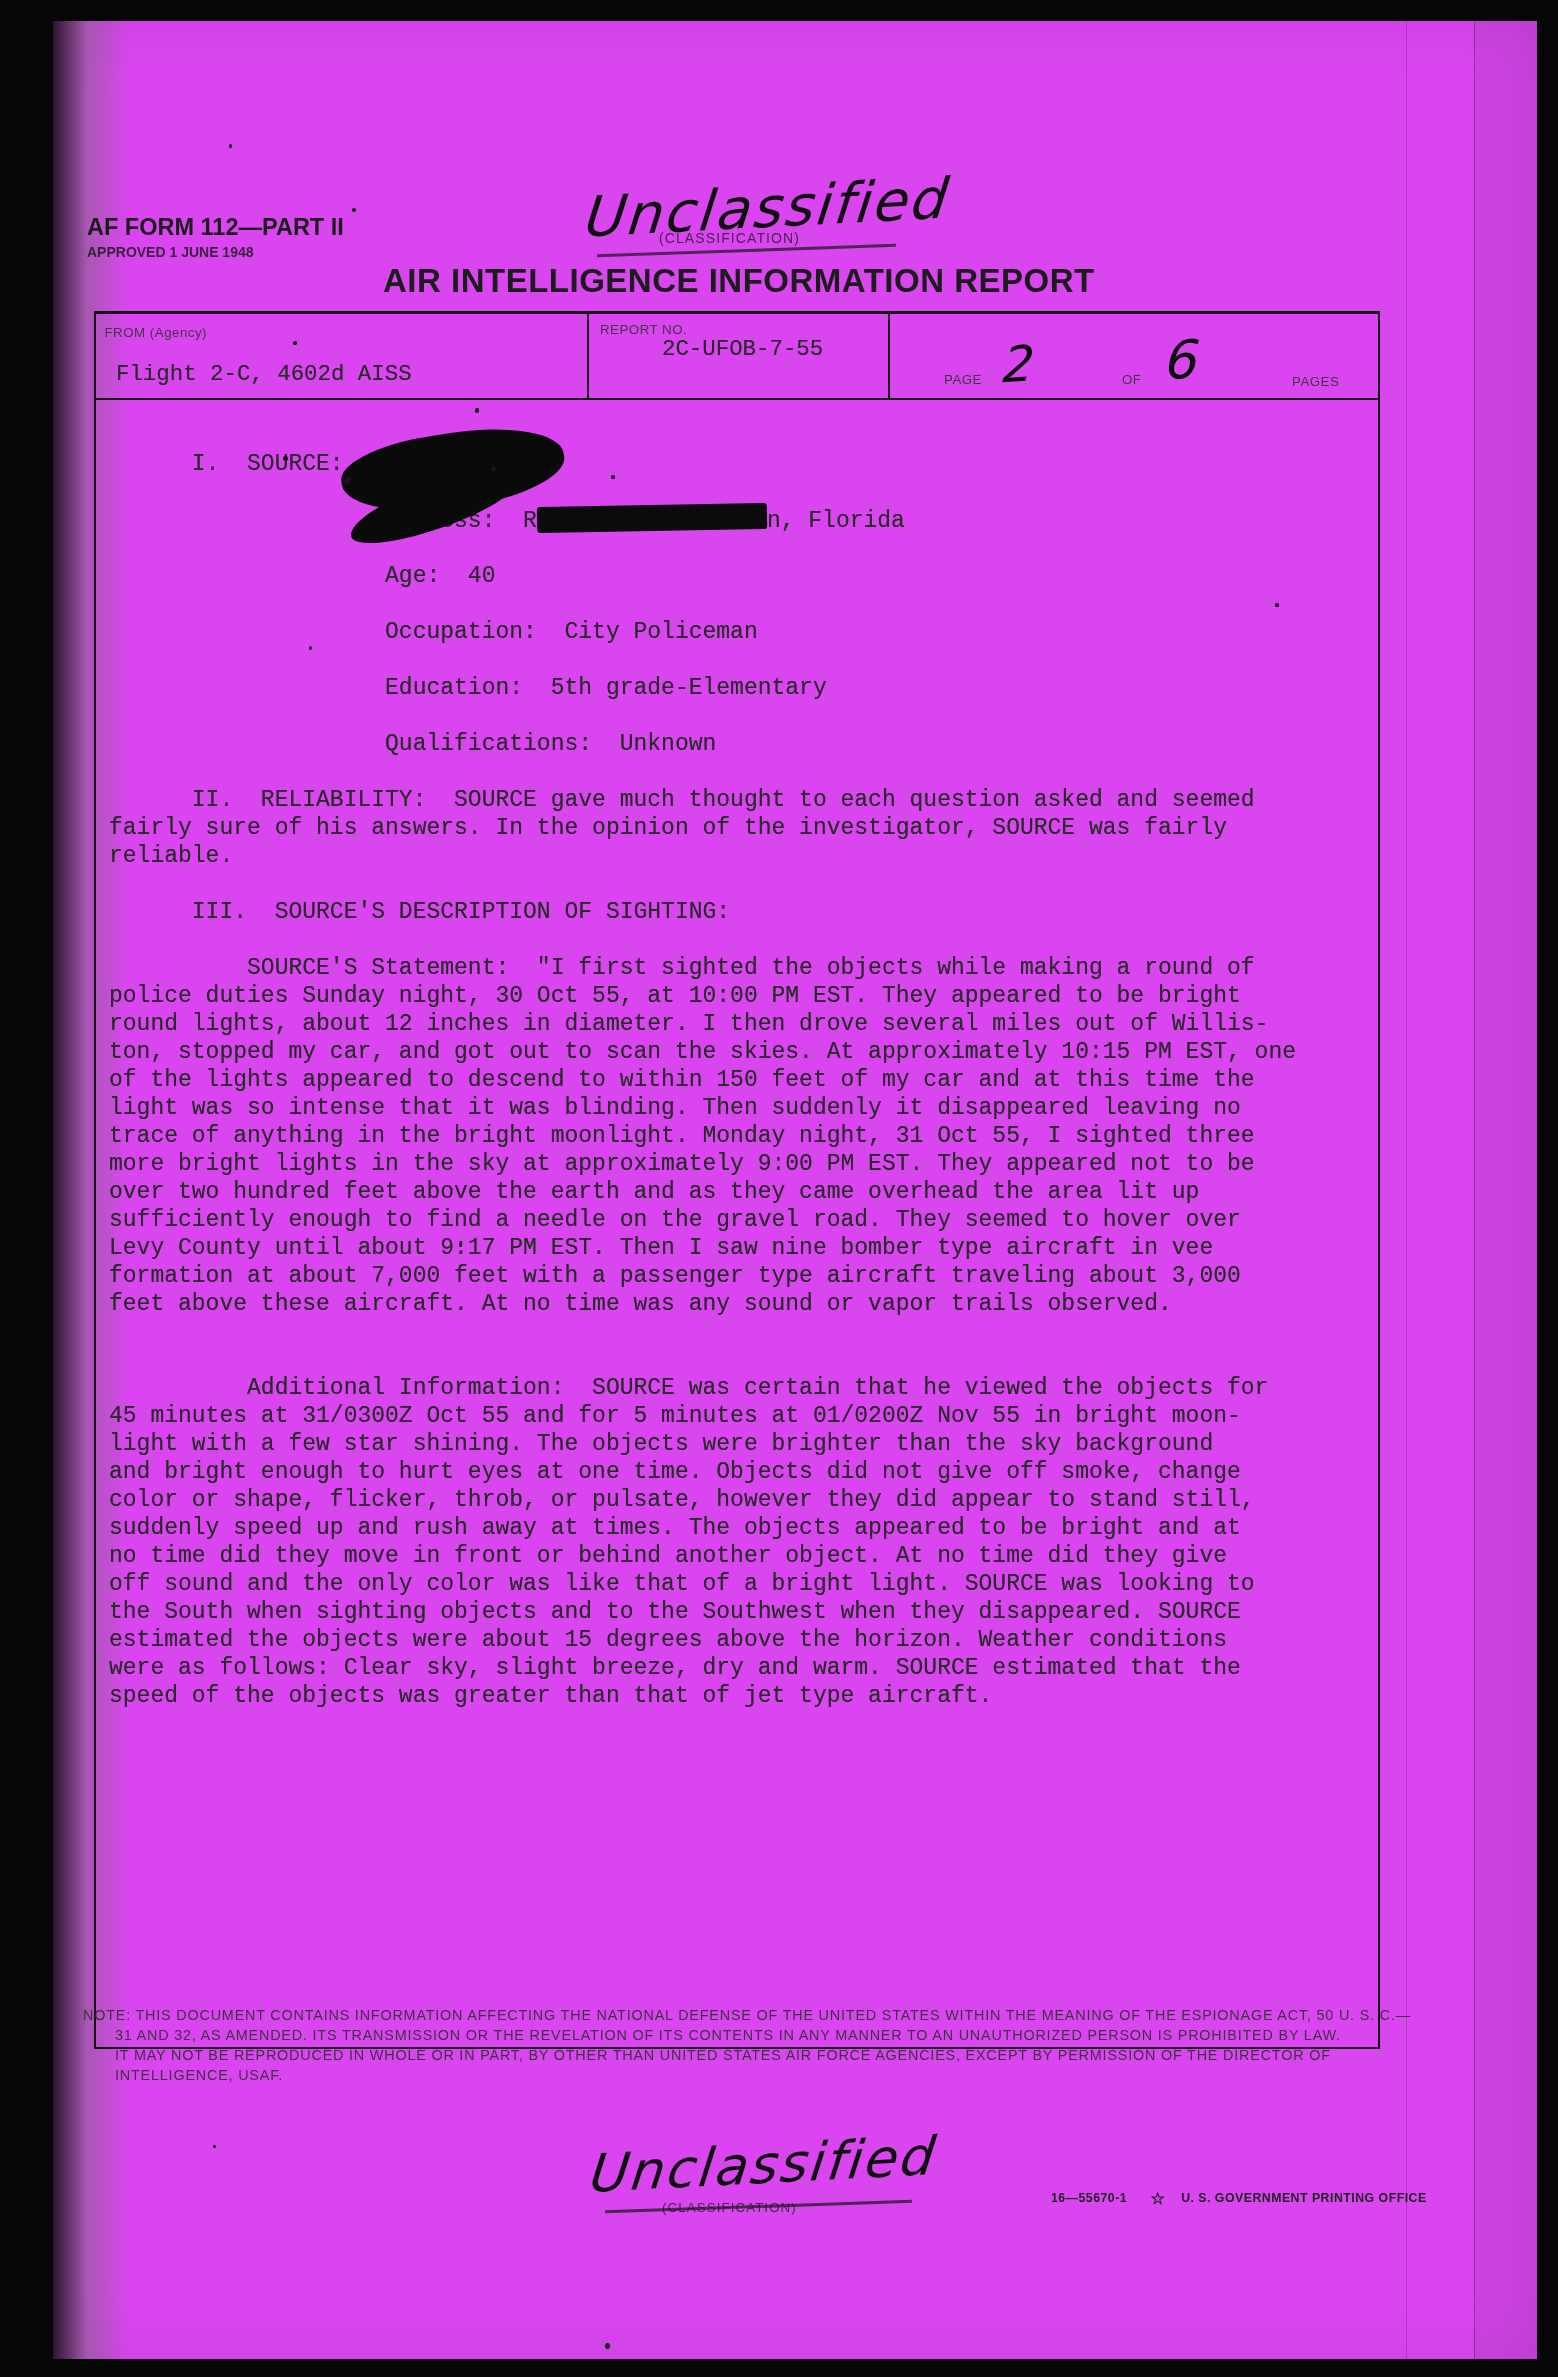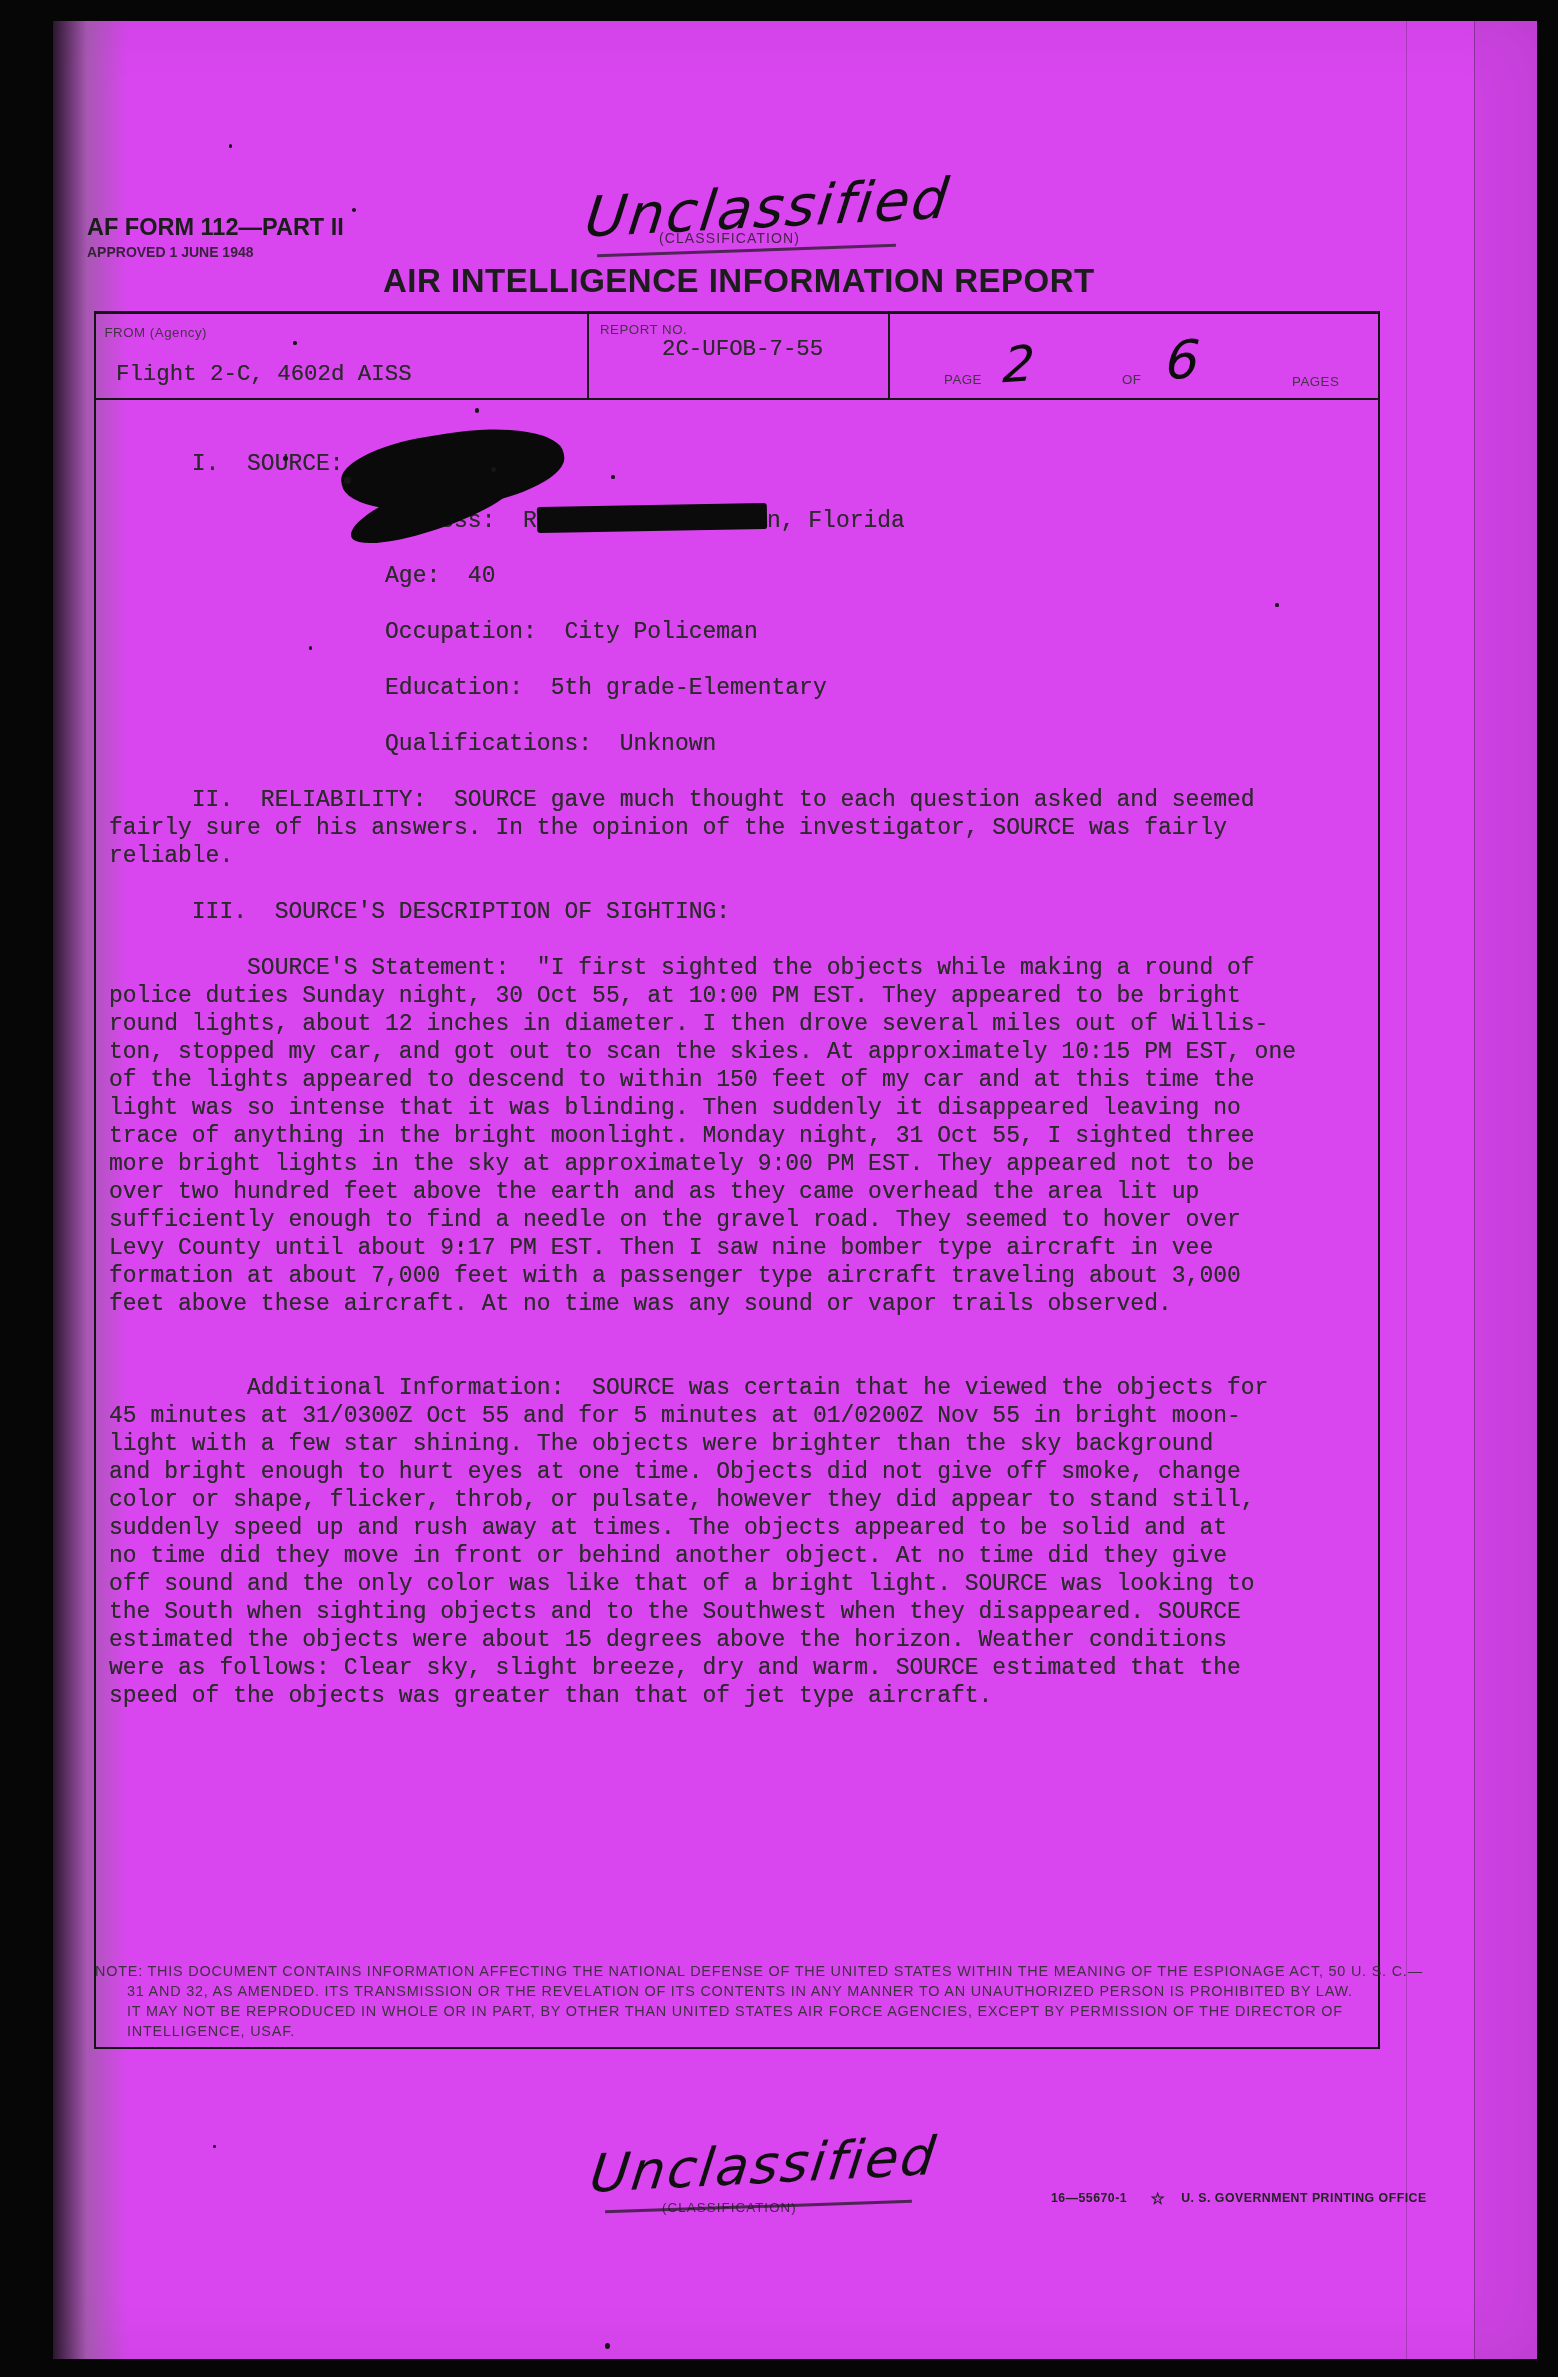--- a/index.html
+++ b/index.html
@@ -145,7 +145,7 @@
       <div class="tline">light with a few star shining. The objects were brighter than the sky background</div>
       <div class="tline">and bright enough to hurt eyes at one time. Objects did not give off smoke, change</div>
       <div class="tline">color or shape, flicker, throb, or pulsate, however they did appear to stand still,</div>
-      <div class="tline">suddenly speed up and rush away at times. The objects appeared to be solid and at</div>
+      <div class="tline">suddenly speed up and rush away at times. The objects appeared to be bright and at</div>
       <div class="tline">no time did they move in front or behind another object. At no time did they give</div>
       <div class="tline">off sound and the only color was like that of a bright light. SOURCE was looking to</div>
       <div class="tline">the South when sighting objects and to the Southwest when they disappeared. SOURCE</div>

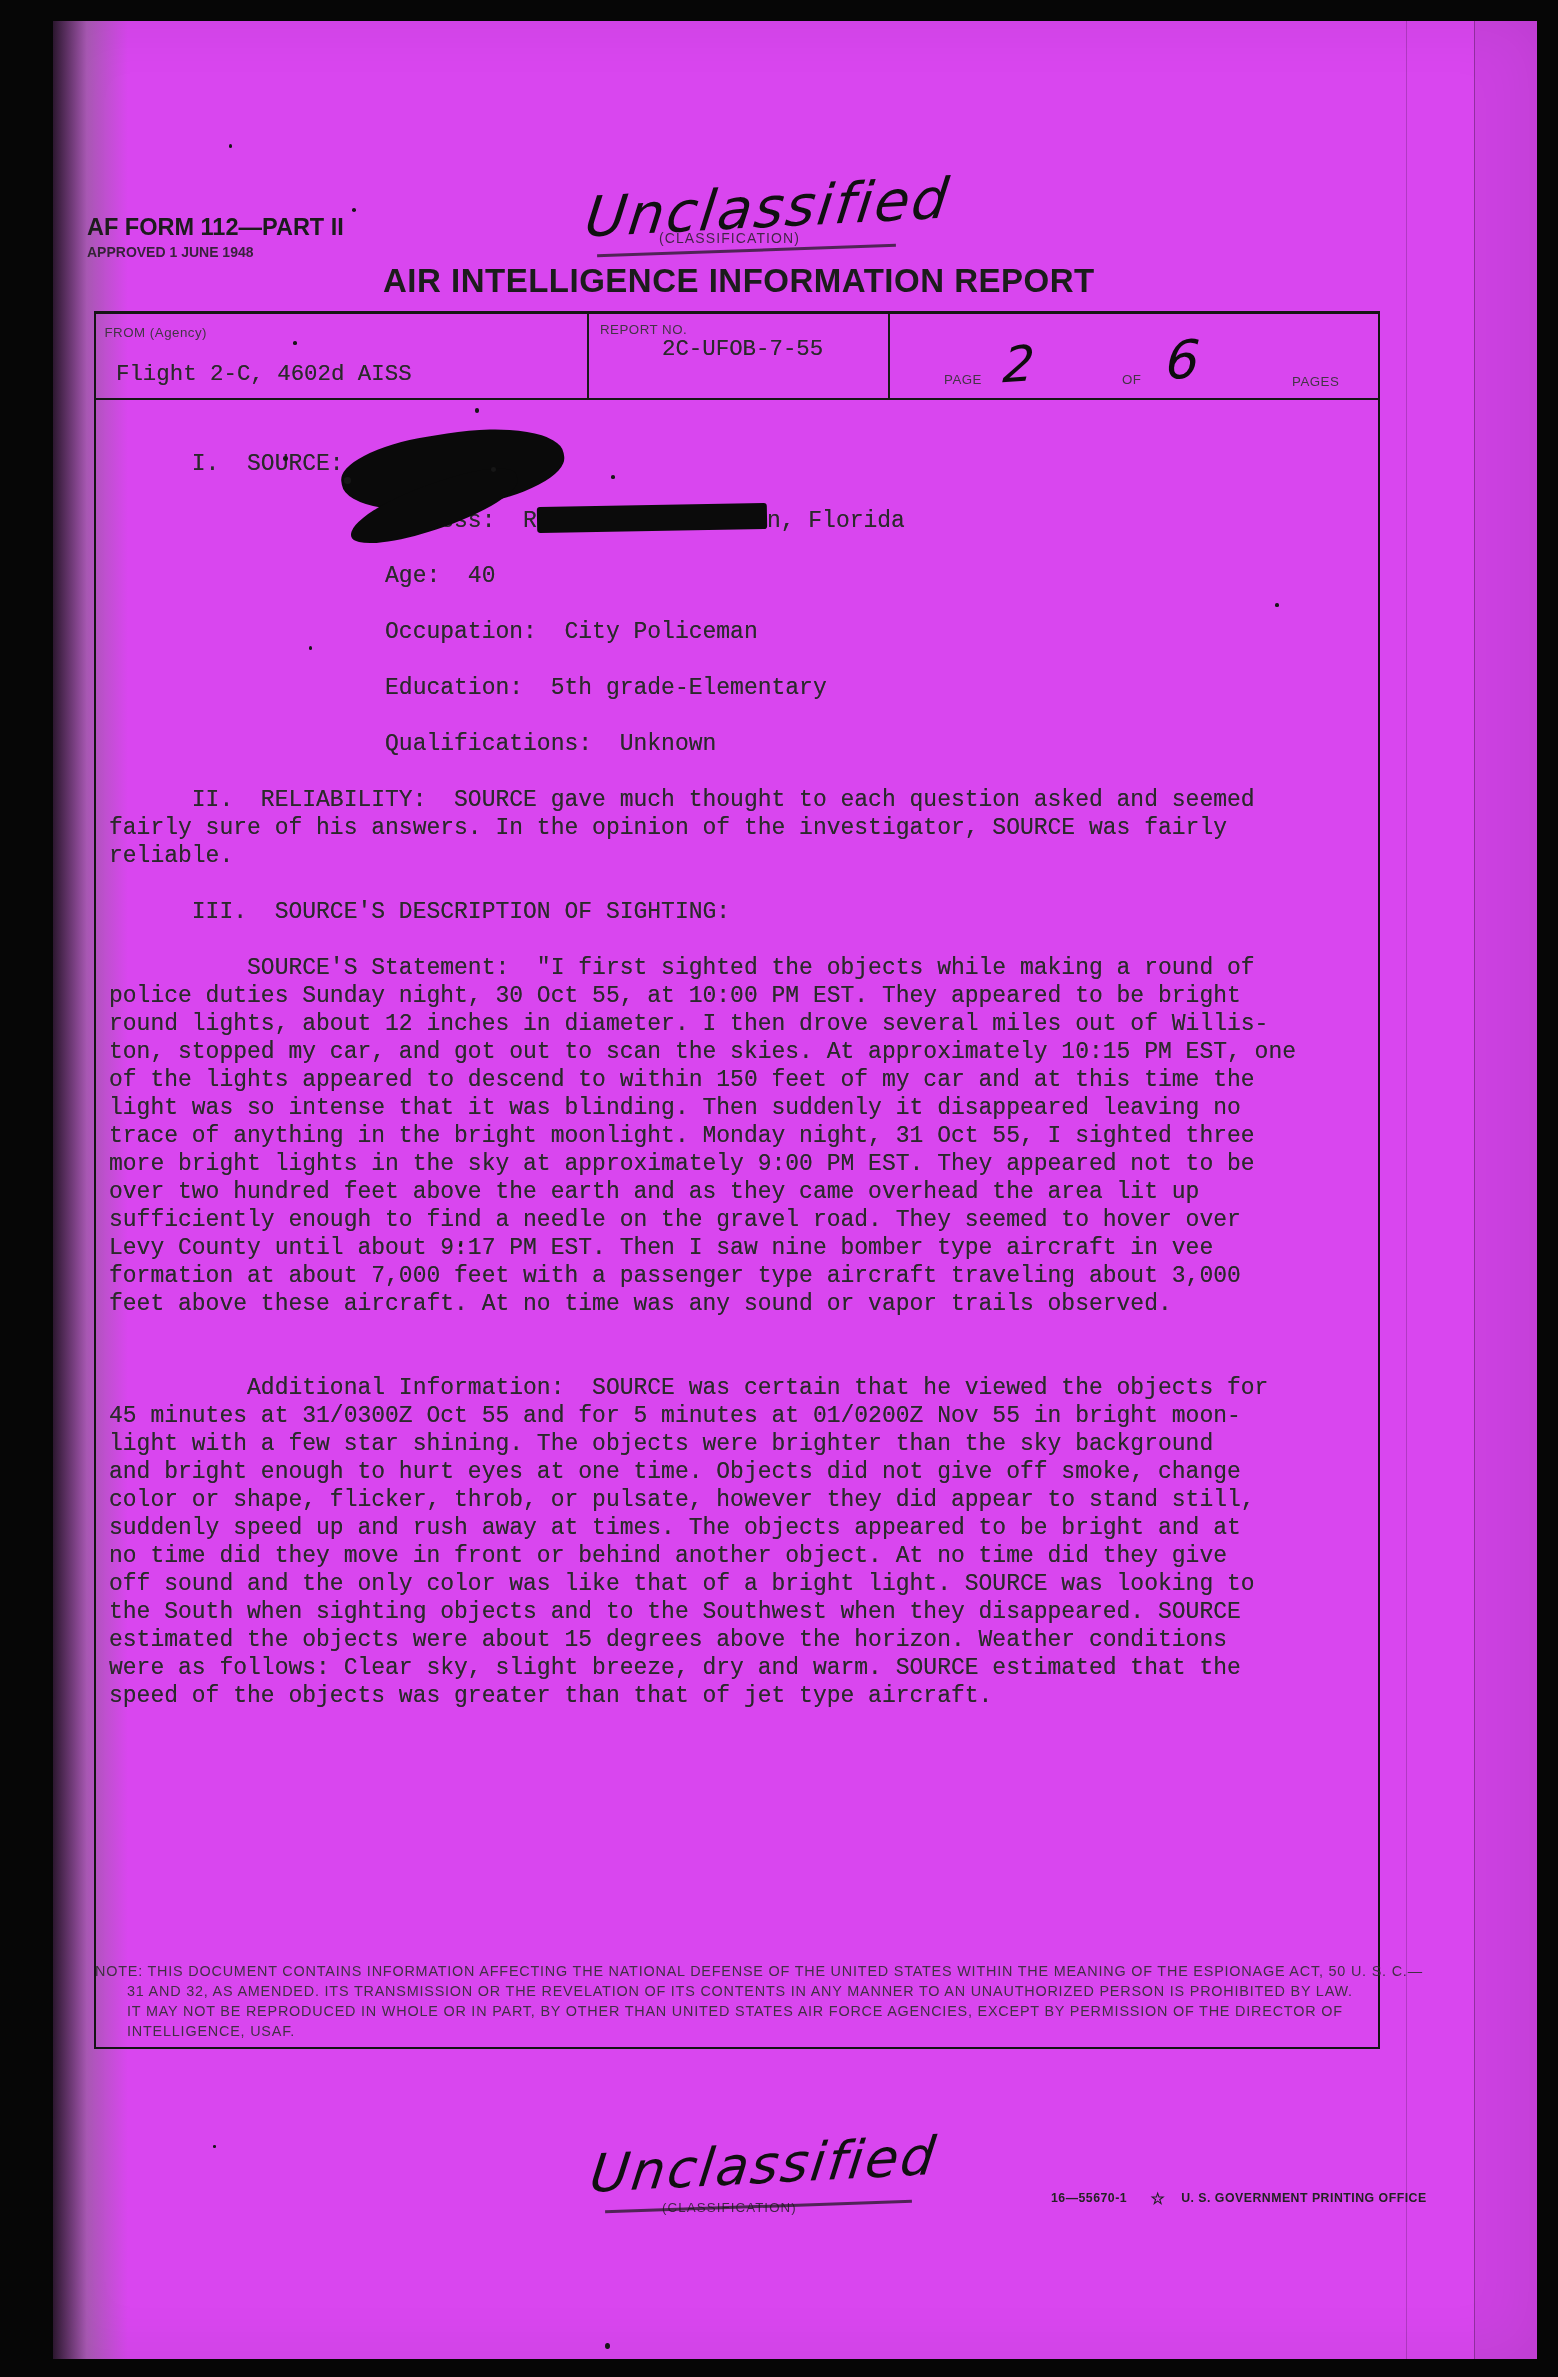--- a/index.html
+++ b/index.html
@@ -58,8 +58,8 @@
   .redact-blob .b2{position:absolute;left:5.3px;top:51px;width:176px;height:45px;background:#0a0a0a;
     border-radius:60% 40% 55% 45%;transform:rotate(-18deg);}
 
-  .note{position:absolute;left:30px;top:1940px;font-size:14.4px;line-height:20px;
-    color:#2d2d2d;opacity:.88;letter-spacing:0.8px;margin-left:12px;}
+  .note{position:absolute;left:30px;top:1984px;font-size:14.4px;line-height:20px;
+    color:#2d2d2d;opacity:.88;letter-spacing:0.8px;}
   .note div{white-space:nowrap;}
   .note div:not(:first-child){padding-left:32px;}
 

